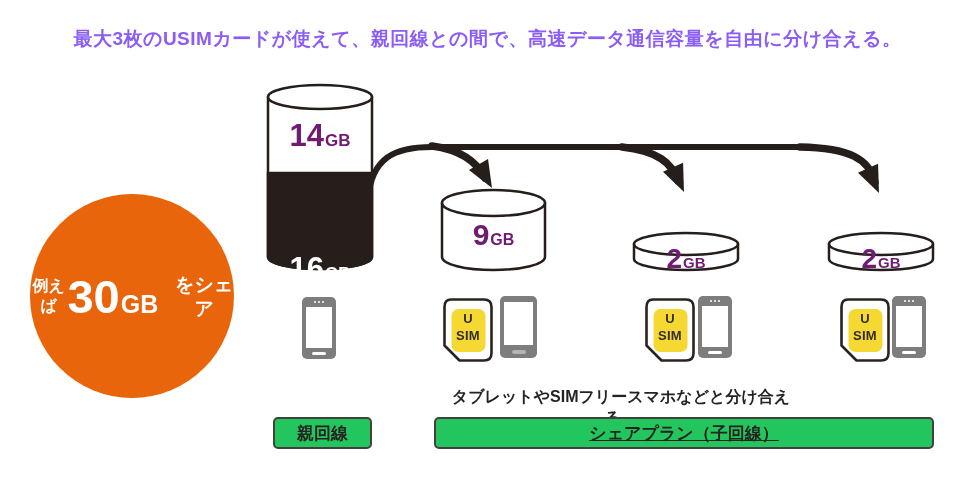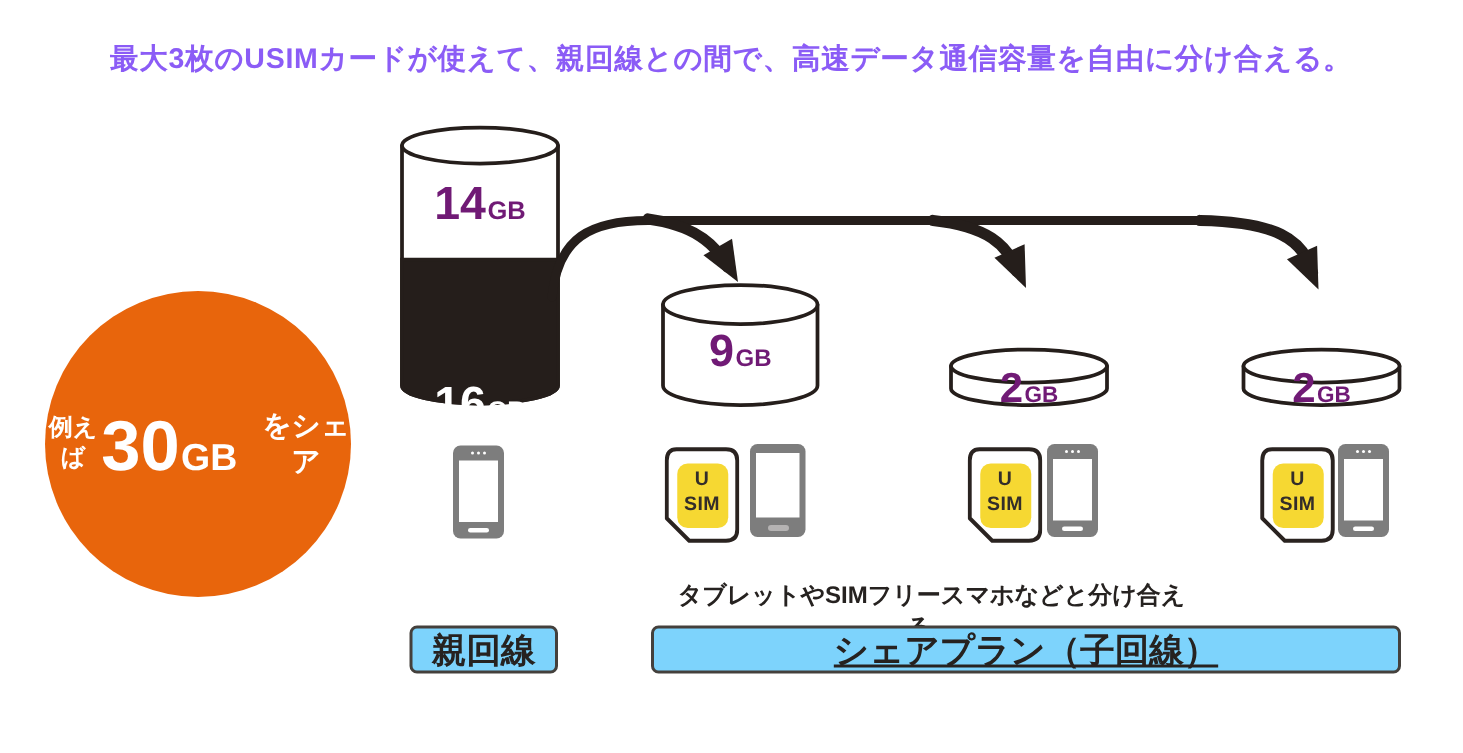--- a/index.html
+++ b/index.html
@@ -55,9 +55,9 @@
   .usim .txt{position:absolute;left:7px;top:13px;width:36px;text-align:center;
     font-weight:700;font-size:13px;line-height:1.3;color:#332d2a;letter-spacing:.3px;}
   
-  .labelbox{border:2px solid #44403c;border-radius:5px;background:#7dd3fc;
+  .labelbox{border:2px solid #44403c;border-radius:5px;background:#22c55e;
     display:flex;align-items:center;justify-content:center;
-    font-size:23px;font-weight:600;color:#262220;}
+    font-size:17px;font-weight:600;color:#262220;}
   .box-parent{left:273px;top:417px;width:95px;height:28px;}
   .box-share{left:434px;top:417px;width:496px;height:28px;text-decoration:underline;}
   

